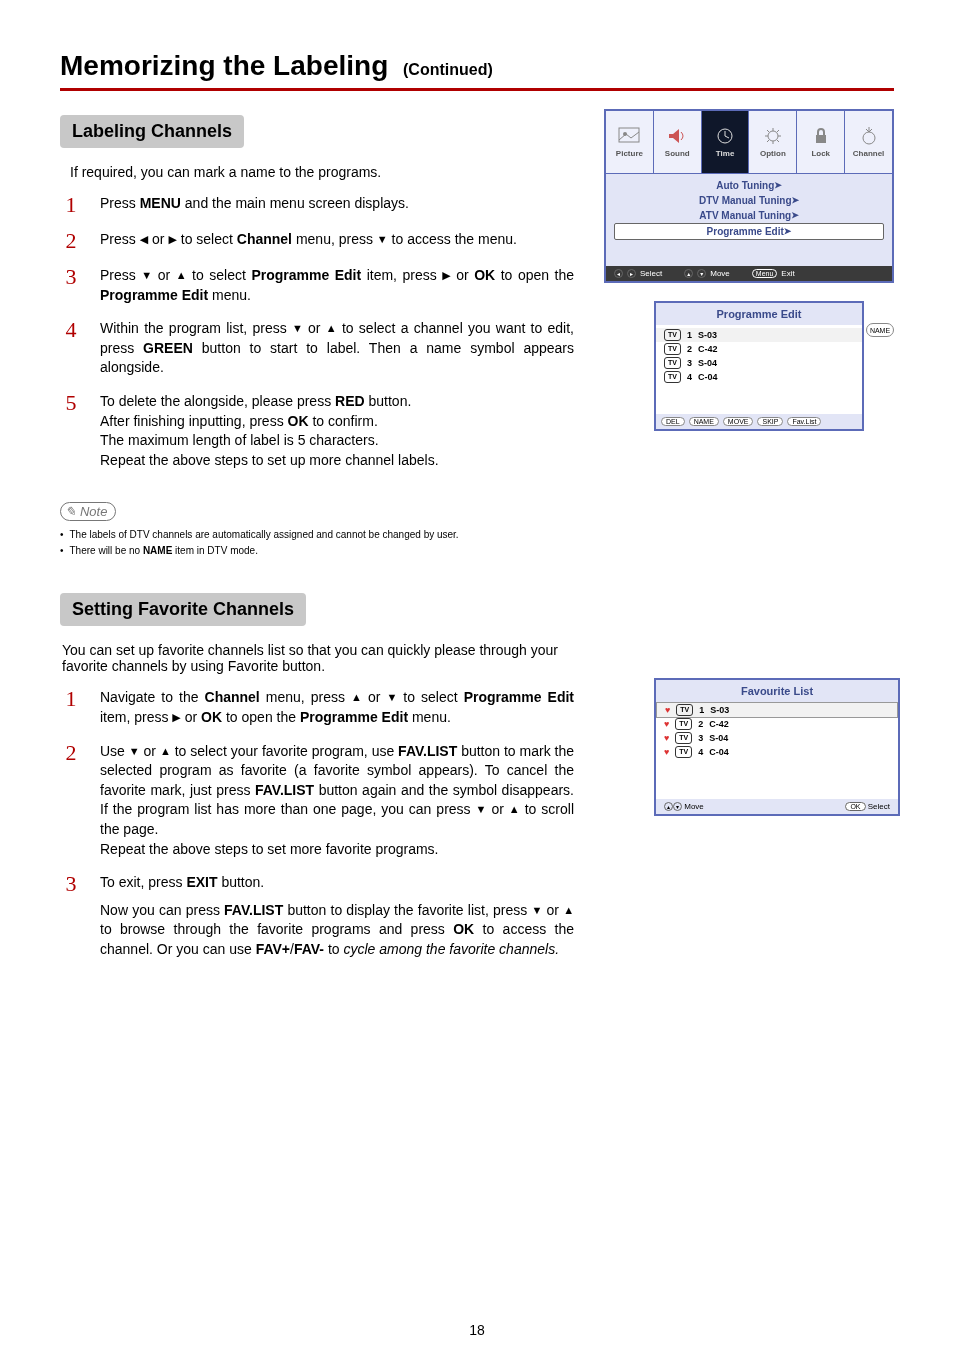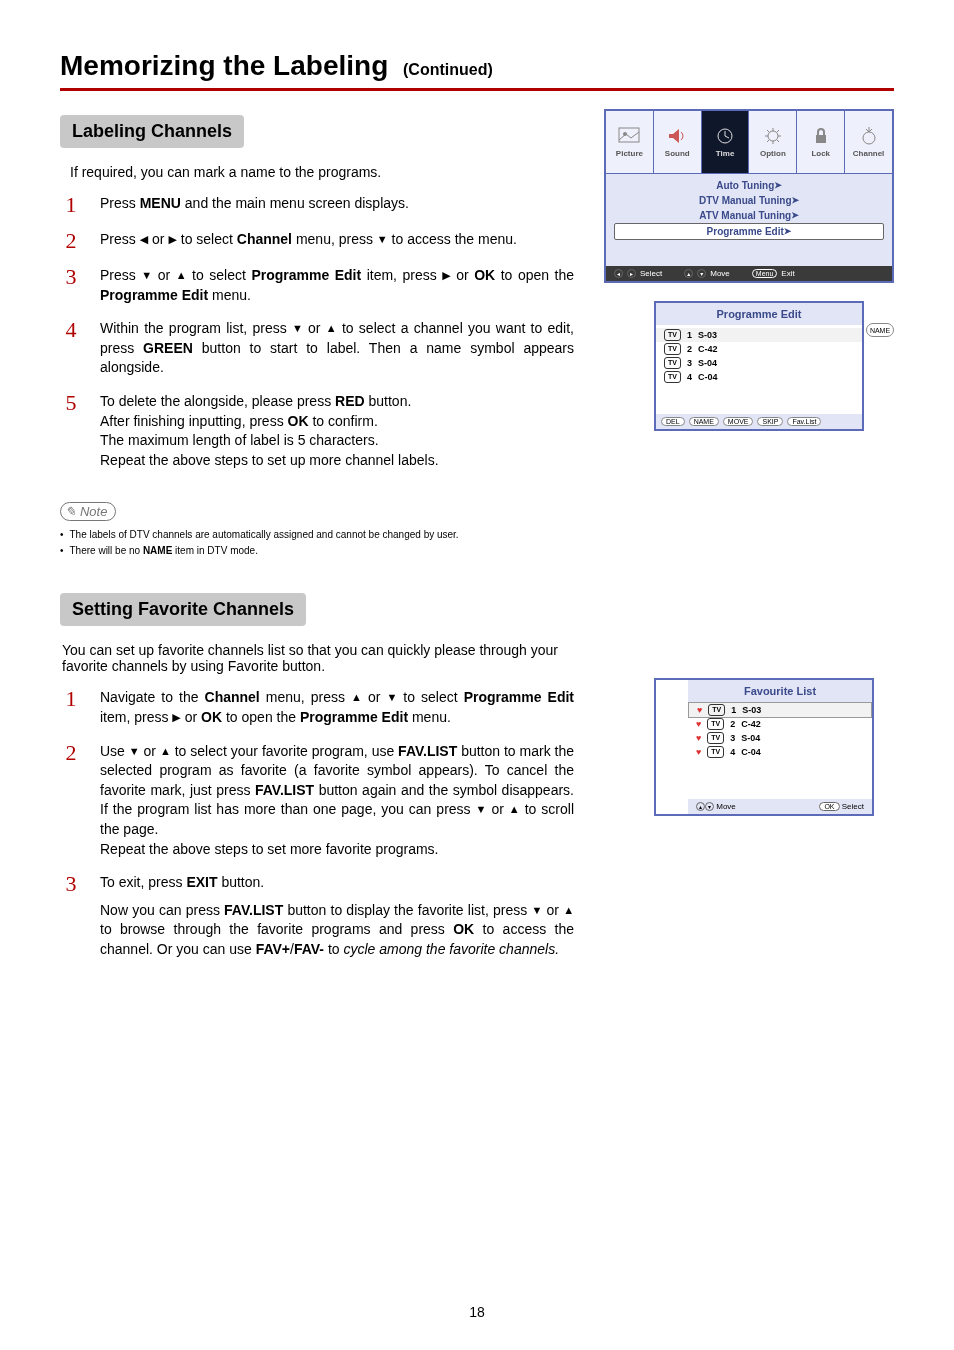--- a/index.html
+++ b/index.html
@@ -73,7 +73,7 @@
   .pe-outer { display: flex; align-items: flex-start; }
 
   
-  .fav { width: 220px; border: 2px solid #5c6bb8; padding-left: 32px; }
+  .fav { width: 246px; border: 2px solid #5c6bb8; }
   .fav-head { background: #e2e5f6; text-align: center; font-weight: bold; font-size: 11px; color: #3a4a8a; padding: 5px 0; border-bottom: 1px solid #5c6bb8; }
   .fav-body { padding: 0 0 40px 0; }
   .fav-row { display: flex; align-items: center; gap: 6px; padding: 1px 8px; font-size: 9px; font-weight: bold; }

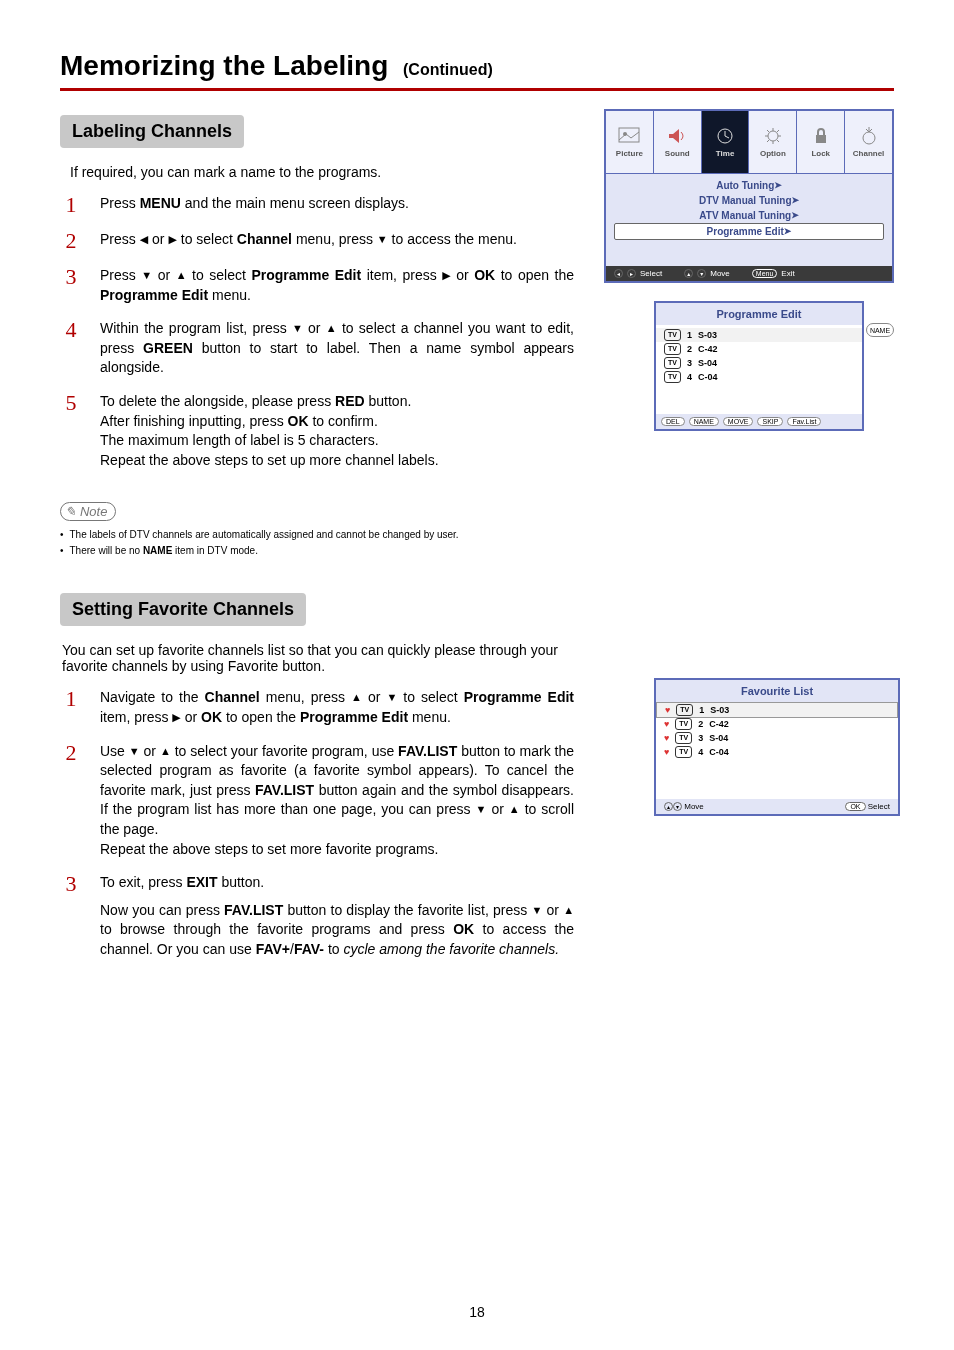--- a/index.html
+++ b/index.html
@@ -42,7 +42,7 @@
   .arrow { font-size: 11px; display: inline-block; vertical-align: 1px; }
   b { font-weight: bold; }
   i.em { font-style: italic; }
-  .page-num { position: absolute; bottom: 30px; left: 0; right: 0; text-align: center; font-size: 14px; }
+  .page-num { position: absolute; bottom: 12px; left: 0; right: 0; text-align: center; font-size: 14px; }
 
   
   .osd { width: 290px; border: 2px solid #5c6bb8; background: #fff; font-size: 10px; color: #333; }

